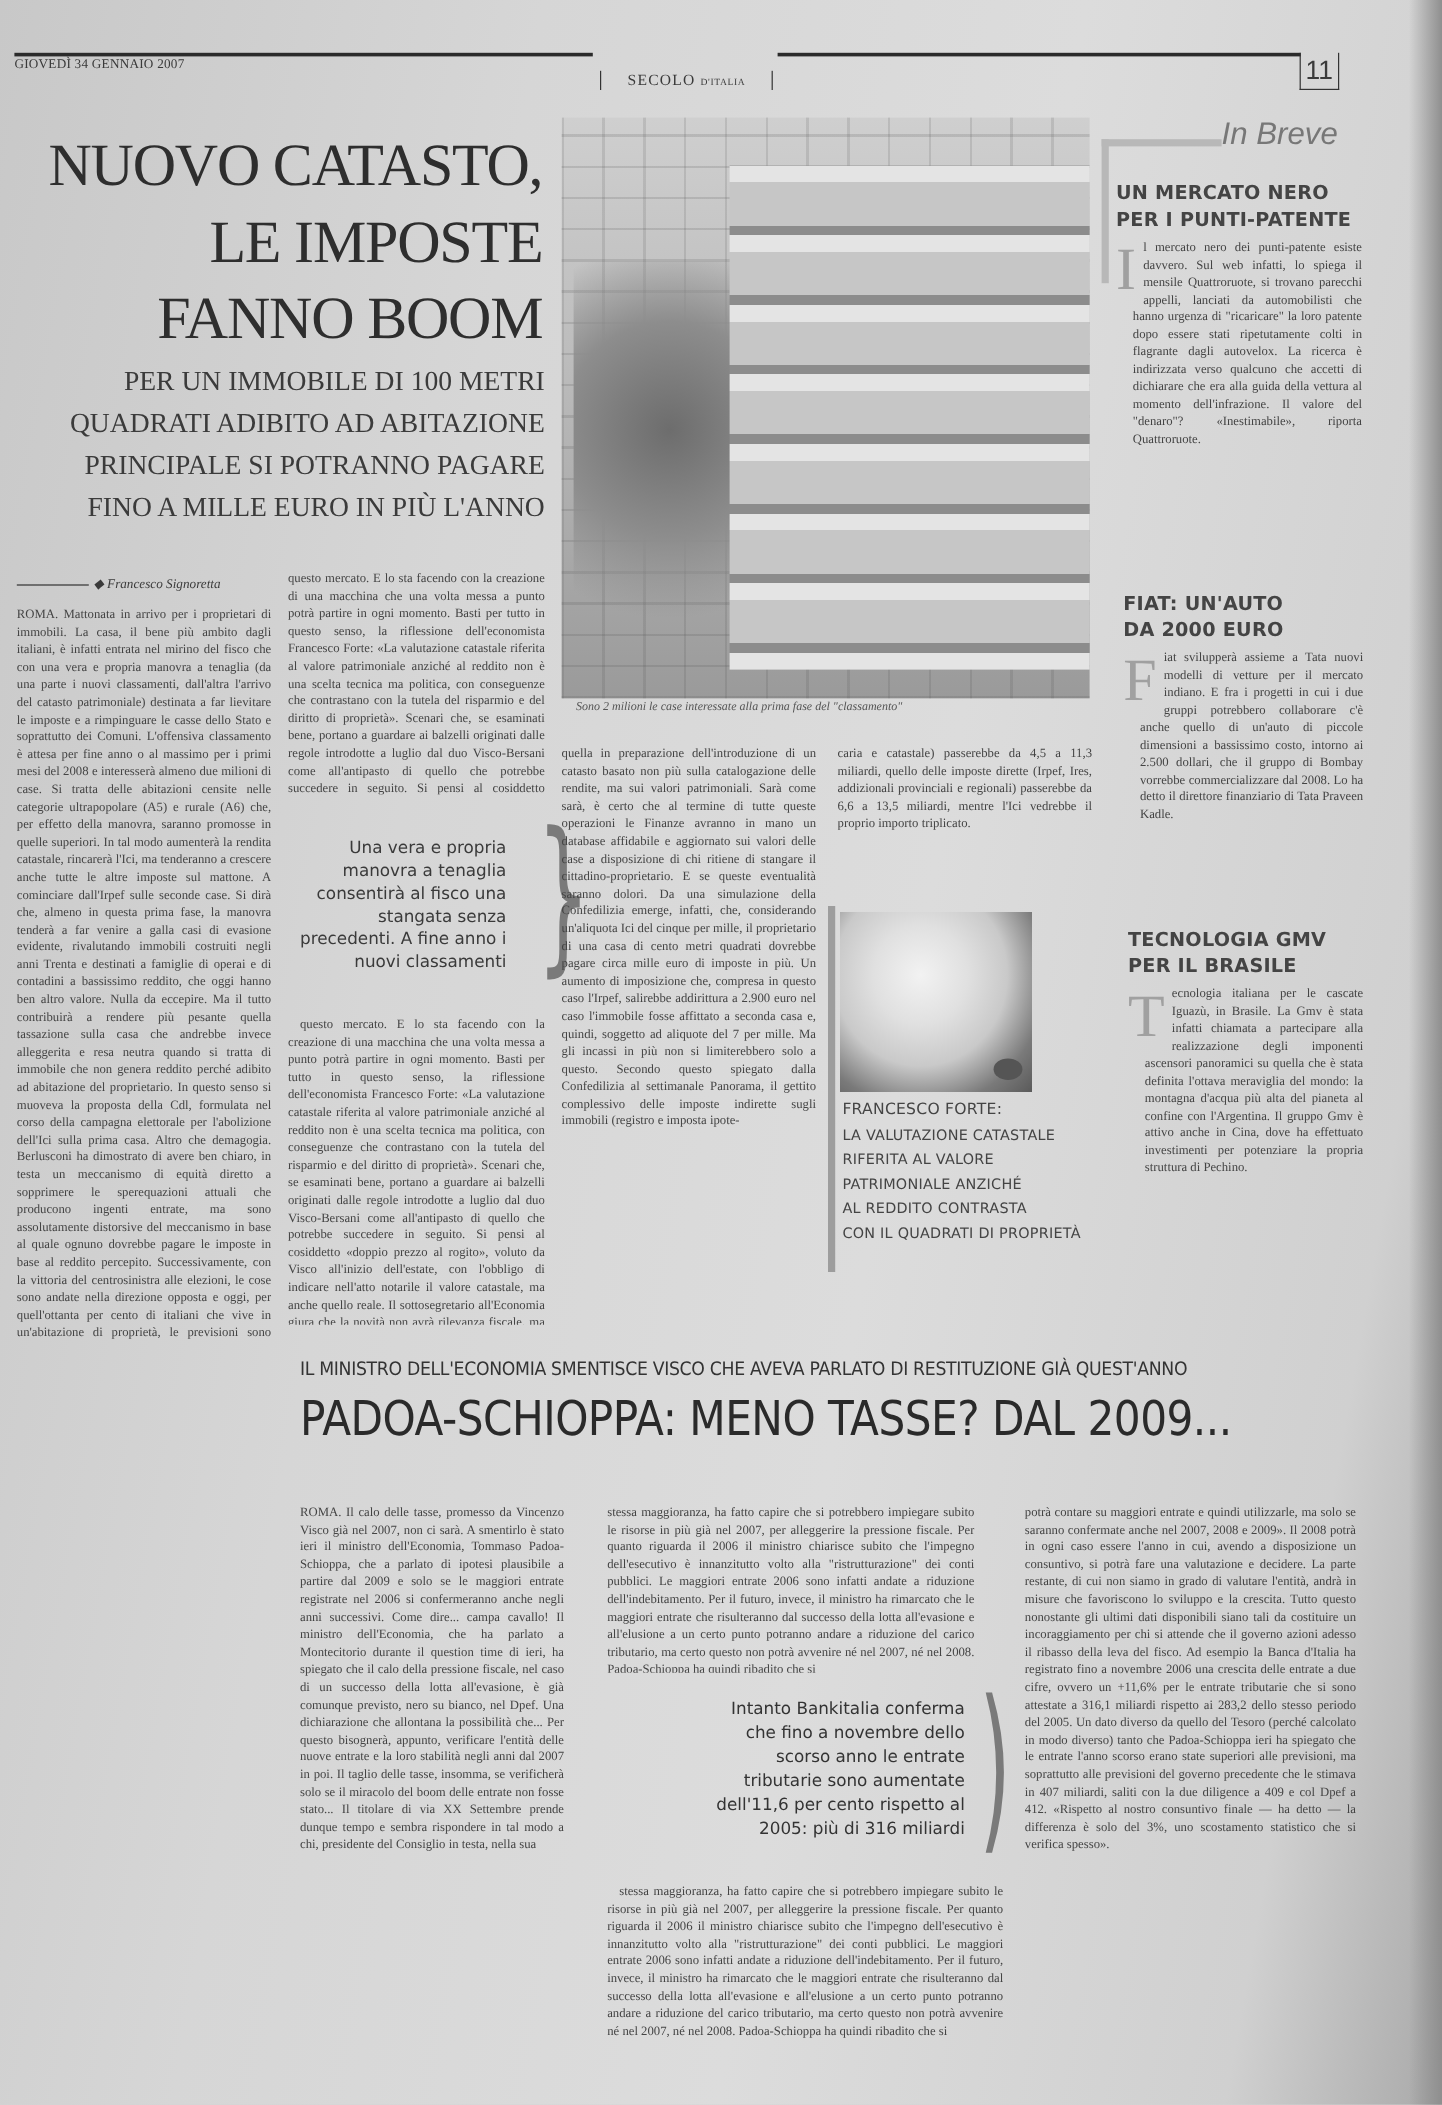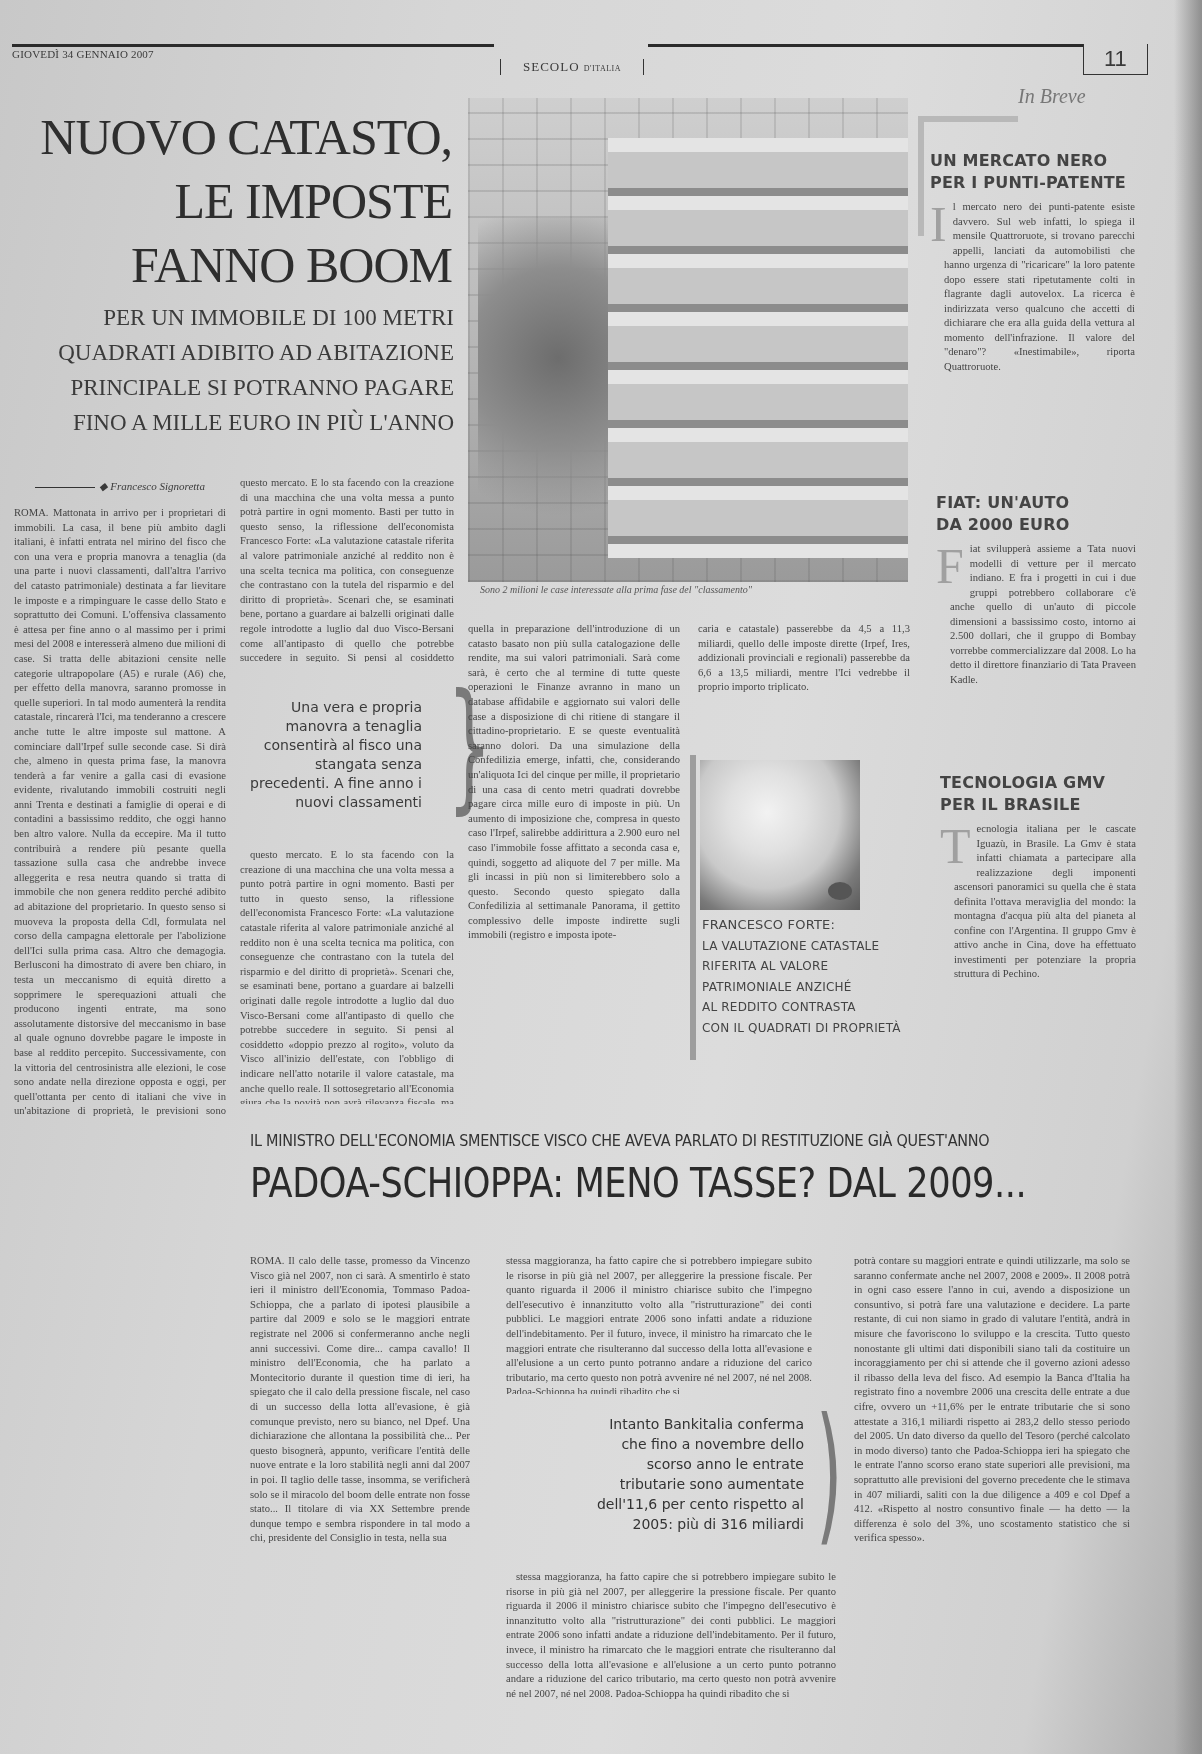--- a/index.html
+++ b/index.html
@@ -13,7 +13,7 @@
   .mh-date{left:12px;top:48px;font-size:11px;letter-spacing:.2px}
   .mh-brand{left:500px;top:59px;font-size:13px;letter-spacing:1px;border-left:1px solid #333;border-right:1px solid #333;padding:0 22px}
   .mh-brand small{font-size:8px;letter-spacing:.5px}
-  .mh-page{left:1083px;top:44px;font-size:22px;font-family:"Liberation Sans",sans-serif;border:1px solid #333;border-top:none;padding:0 20px;line-height:30px}
+  .mh-page{left:1083px;top:44px;font-size:22px;font-family:"Liberation Sans",sans-serif;border:1px solid #333;border-top:none;padding:0 4px;line-height:30px}
   
   .headline{left:12px;top:105px;width:440px;text-align:right;font-size:50px;line-height:64px;color:#2e2e2e;letter-spacing:-1px}
   .subhead{left:10px;top:300px;width:444px;text-align:right;font-size:23px;line-height:35px;color:#3b3b3b}

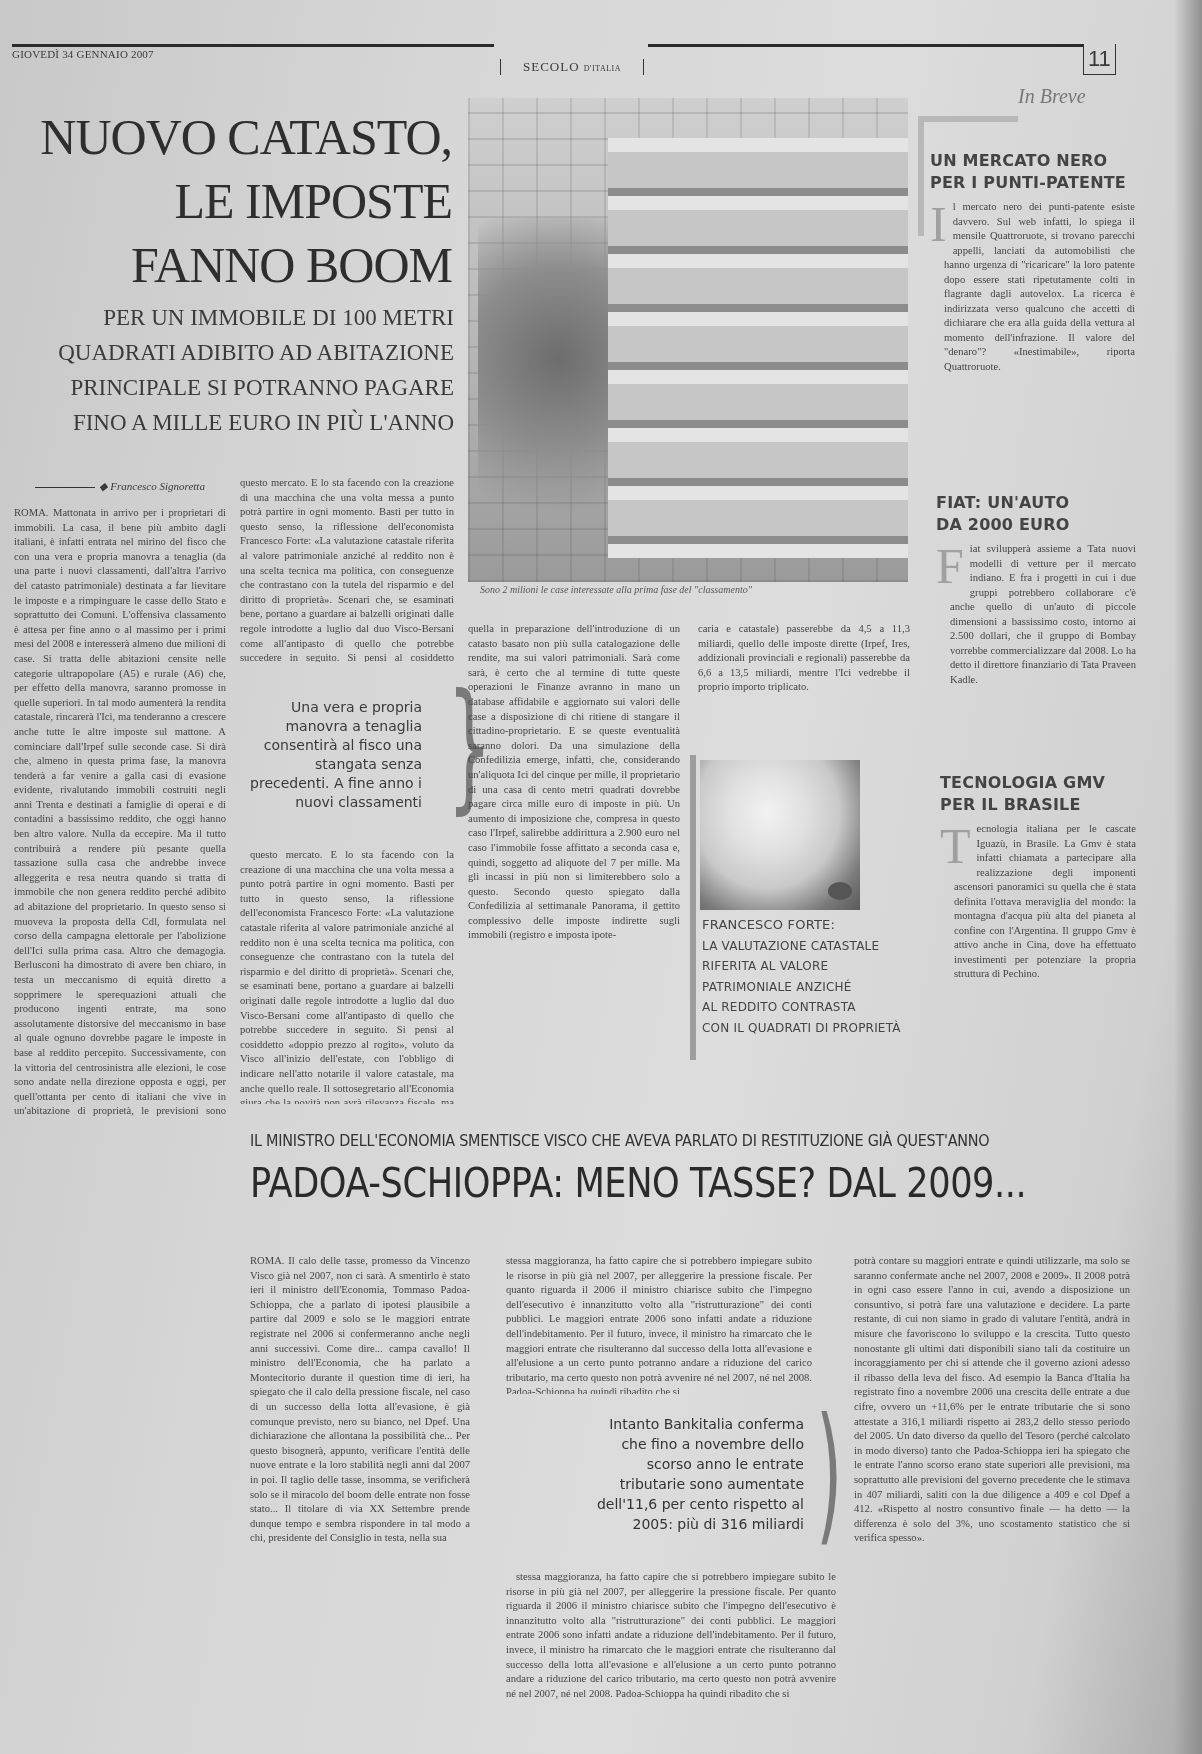--- a/index.html
+++ b/index.html
@@ -41,7 +41,7 @@
   
   .ib-frame{left:918px;top:116px;width:6px;height:120px;background:#b8b8b8}
   .ib-frame2{left:918px;top:116px;width:100px;height:6px;background:#b8b8b8}
-  .ib-title{left:1018px;top:85px;font-size:20px;font-style:italic;color:#777;font-family:Liberation Serif, serif}
+  .ib-title{left:1018px;top:96px;font-size:26px;font-style:italic;color:#777;font-family:Liberation Sans, sans-serif}
   .brief-h{font-family:"DejaVu Sans",sans-serif;font-size:16px;line-height:22px;color:#444;font-weight:bold;letter-spacing:.2px}
   .dropcap{float:left;font-size:50px;line-height:44px;color:#a0a0a0;margin:2px 6px 0 -14px}
   .brief-body{font-size:10.6px;line-height:14.5px;text-align:justify;color:#444}

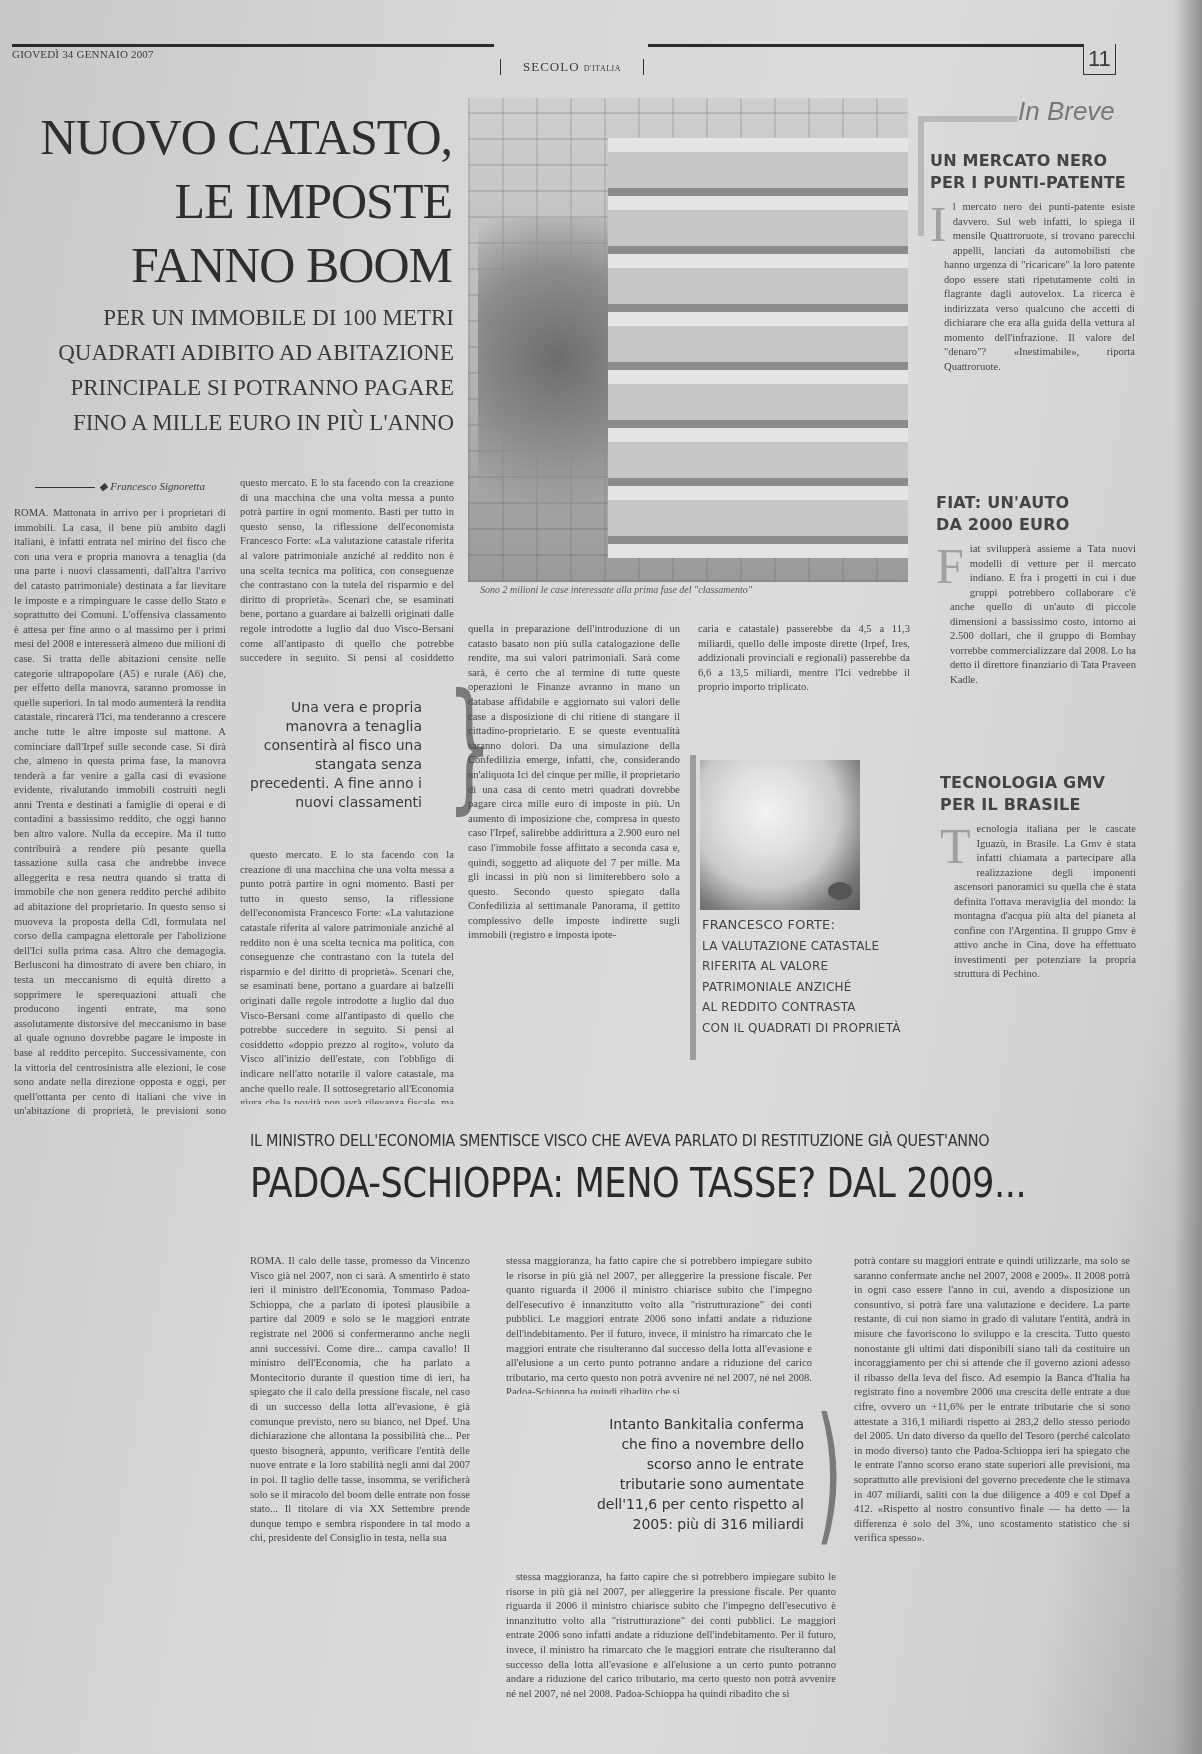--- a/index.html
+++ b/index.html
@@ -18,7 +18,7 @@
   .headline{left:12px;top:105px;width:440px;text-align:right;font-size:50px;line-height:64px;color:#2e2e2e;letter-spacing:-1px}
   .subhead{left:10px;top:300px;width:444px;text-align:right;font-size:23px;line-height:35px;color:#3b3b3b}
   
-  .byline{left:14px;top:480px;width:212px;font-size:11px;font-style:italic;text-align:center}
+  .byline{left:14px;top:480px;width:212px;font-size:11px;font-style:italic;text-align:left}
   .byline .rule{display:inline-block;width:60px;height:1px;background:#333;vertical-align:middle;margin-right:4px}
   .body{font-size:10.6px;line-height:14.6px;text-align:justify;color:#444}
   .body p{margin:0;text-indent:10px}

